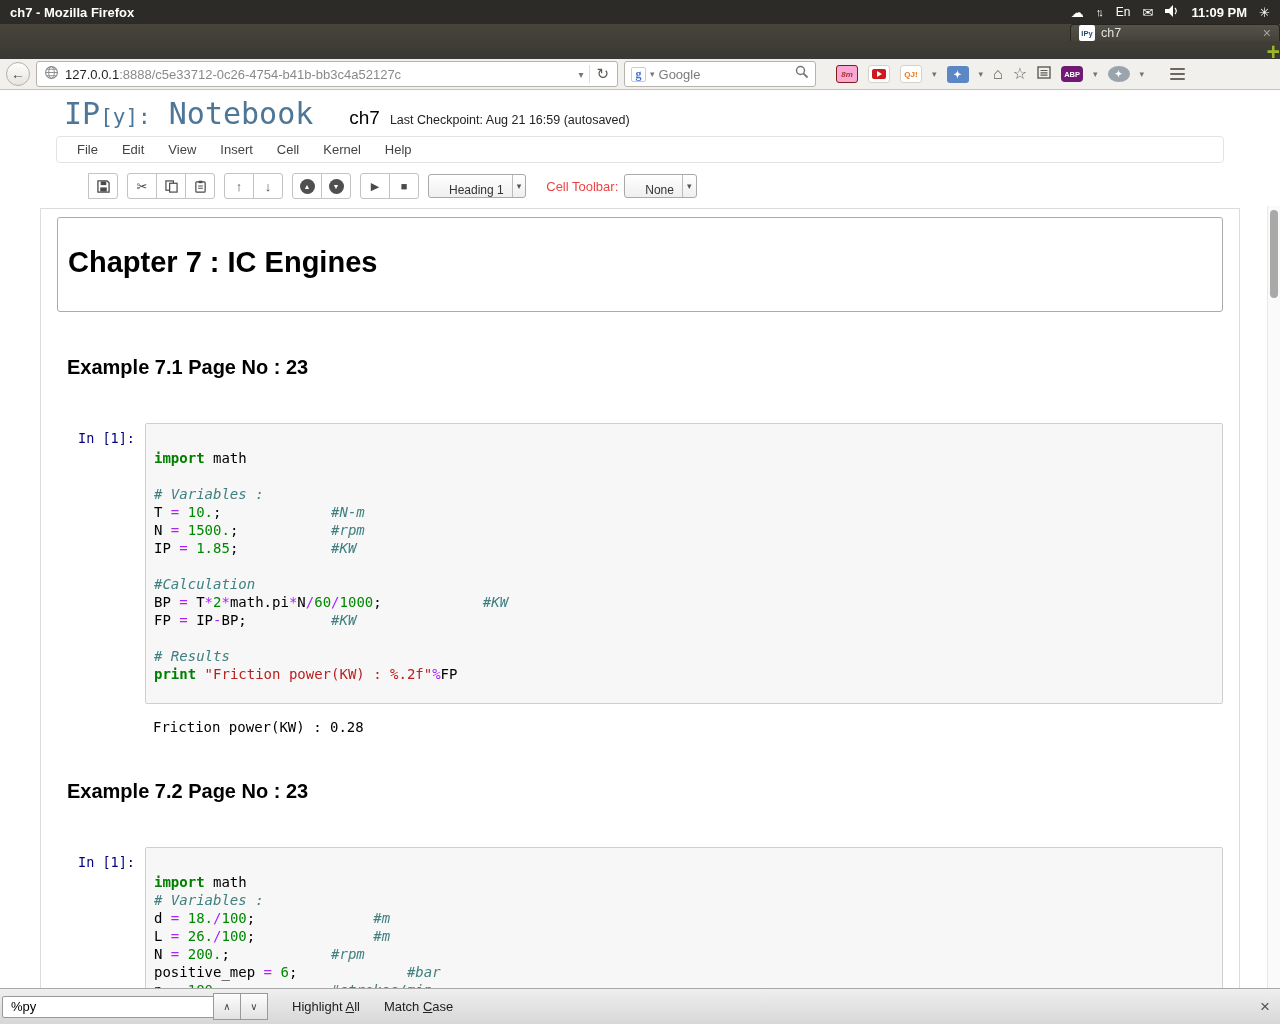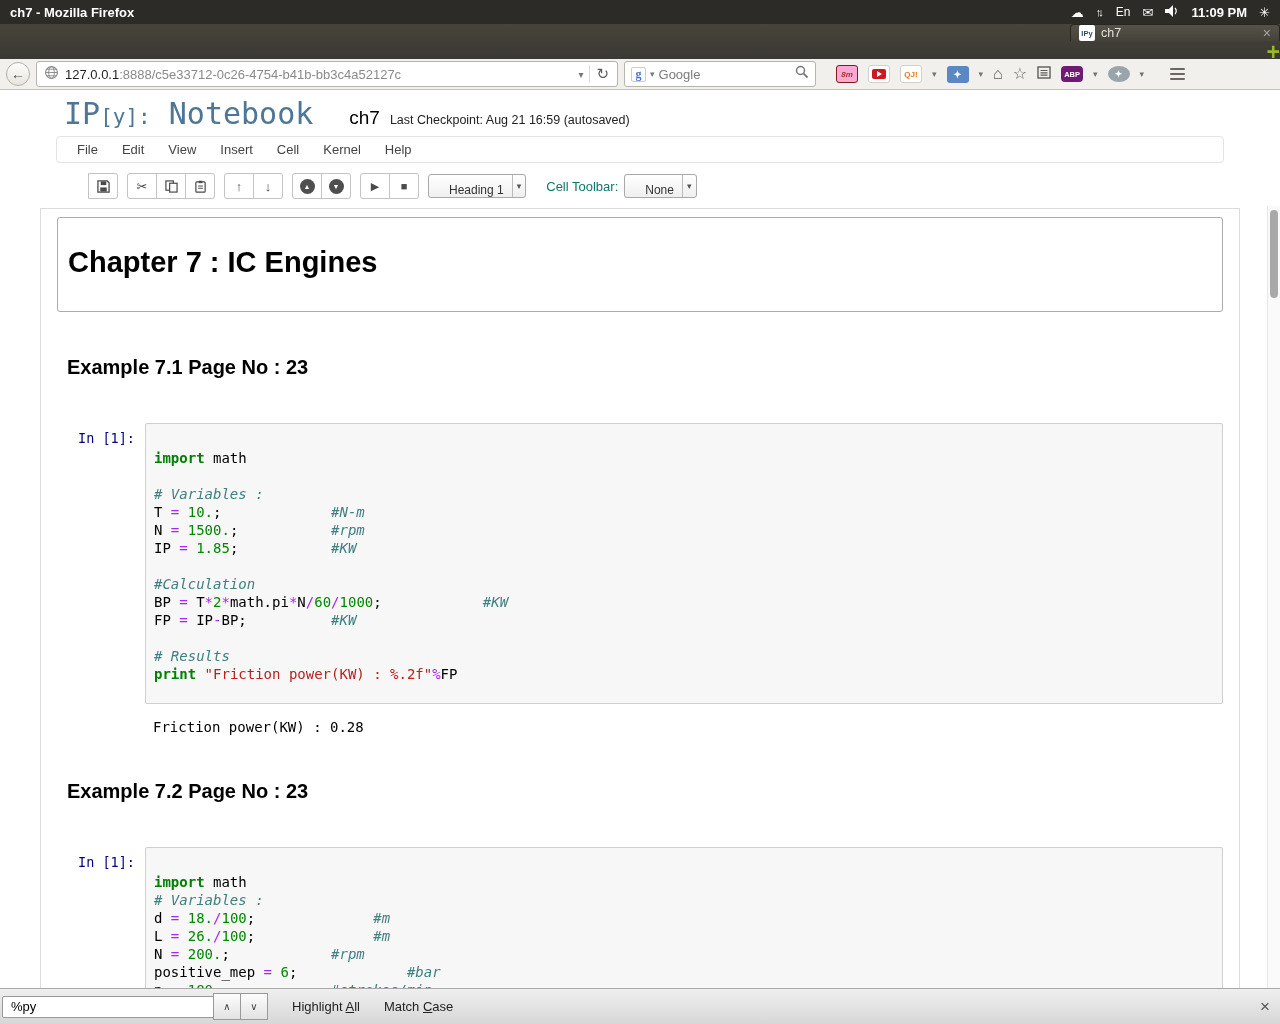--- a/index.html
+++ b/index.html
@@ -97,7 +97,7 @@
             display:flex; align-items:flex-end; font-size:12px; color:#333; padding-left:20px; margin-right:16px; }
   .sel-caret { border-left:1px solid #bbb; height:100%; display:flex; align-items:center;
                padding:0 4px; margin-left:8px; font-size:9px; color:#555; }
-  .ct-label { font-size:13px; color:#0f766e; margin:0 6px 0 4px; }
+  .ct-label { font-size:13px; color:#ef4444; margin:0 6px 0 4px; }
 
   .main { margin:8px 40px 0; border:1px solid #dcdcdc; border-bottom:none; padding:8px 16px 60px;
           min-height:760px; }

